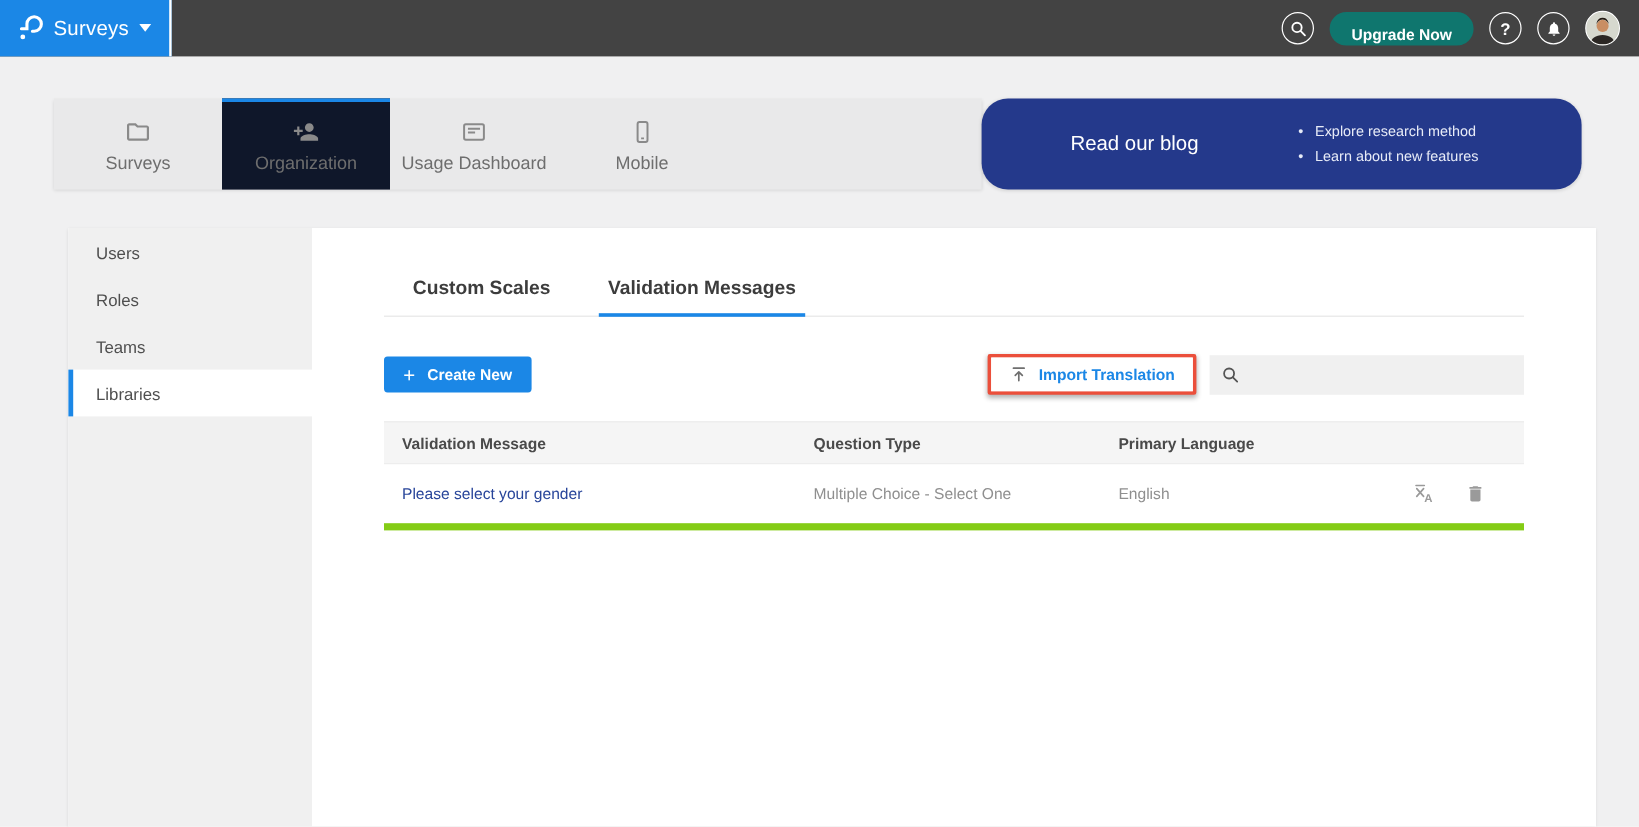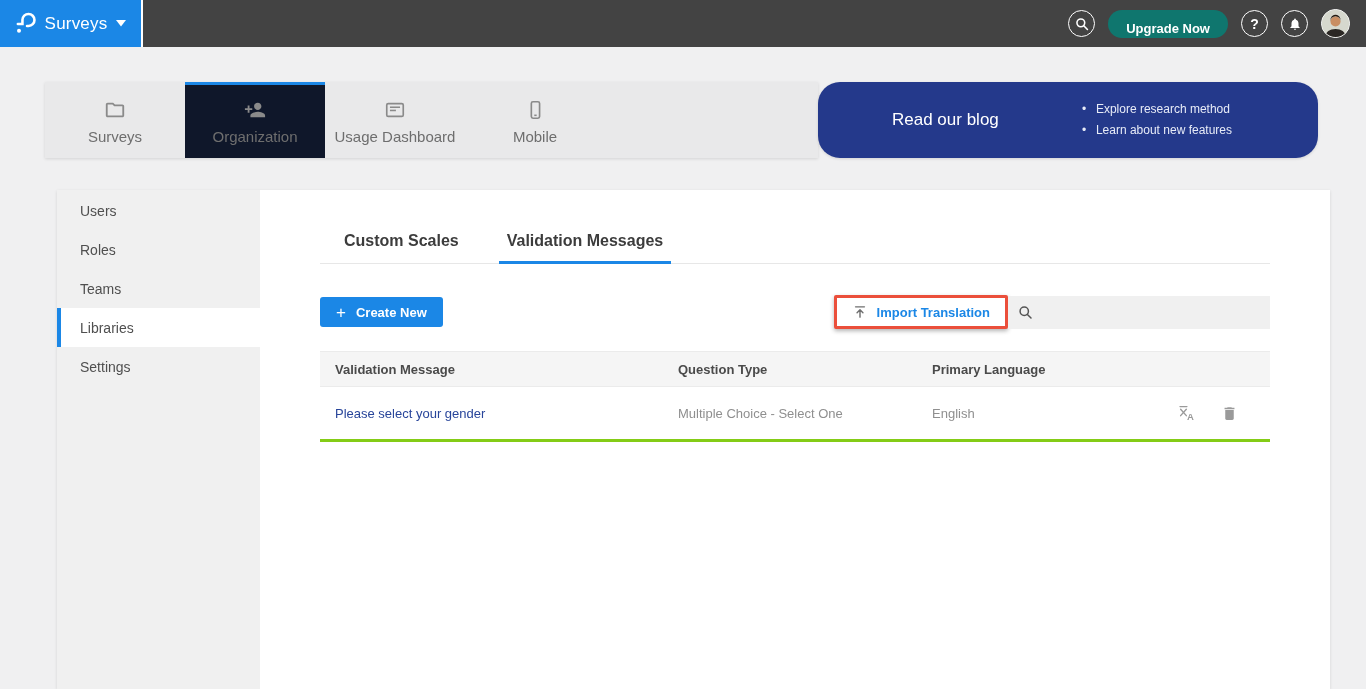--- a/index.html
+++ b/index.html
@@ -43,7 +43,7 @@
   .toolbar { margin-top:31px; display:flex; align-items:center; justify-content:space-between; }
   .create-btn { height:30px; padding:0 16px; background:#1b87e6; border:none; border-radius:3px; color:#fff; font-size:13px; font-weight:700; font-family:inherit; display:flex; align-items:center; gap:10px; cursor:pointer; }
   .create-plus { font-size:17px; font-weight:400; line-height:1; }
-  .toolbar-right { display:flex; align-items:flex-end; }
+  .toolbar-right { display:flex; align-items:flex-end; gap:11px; }
   .annotation-box { border:3px solid #eb4f3b; border-radius:2px; box-shadow:0 2px 4px rgba(0,0,0,.3); background:#fff; }
   .import-btn { height:28px; padding:0 15px; background:#fff; border:none; color:#1b87e6; font-size:13px; font-weight:600; font-family:inherit; display:flex; align-items:center; gap:9px; cursor:pointer; }
   .searchbox { width:262px; height:33px; background:#f0f0f0; display:flex; align-items:center; padding:0 10px; gap:8px; }

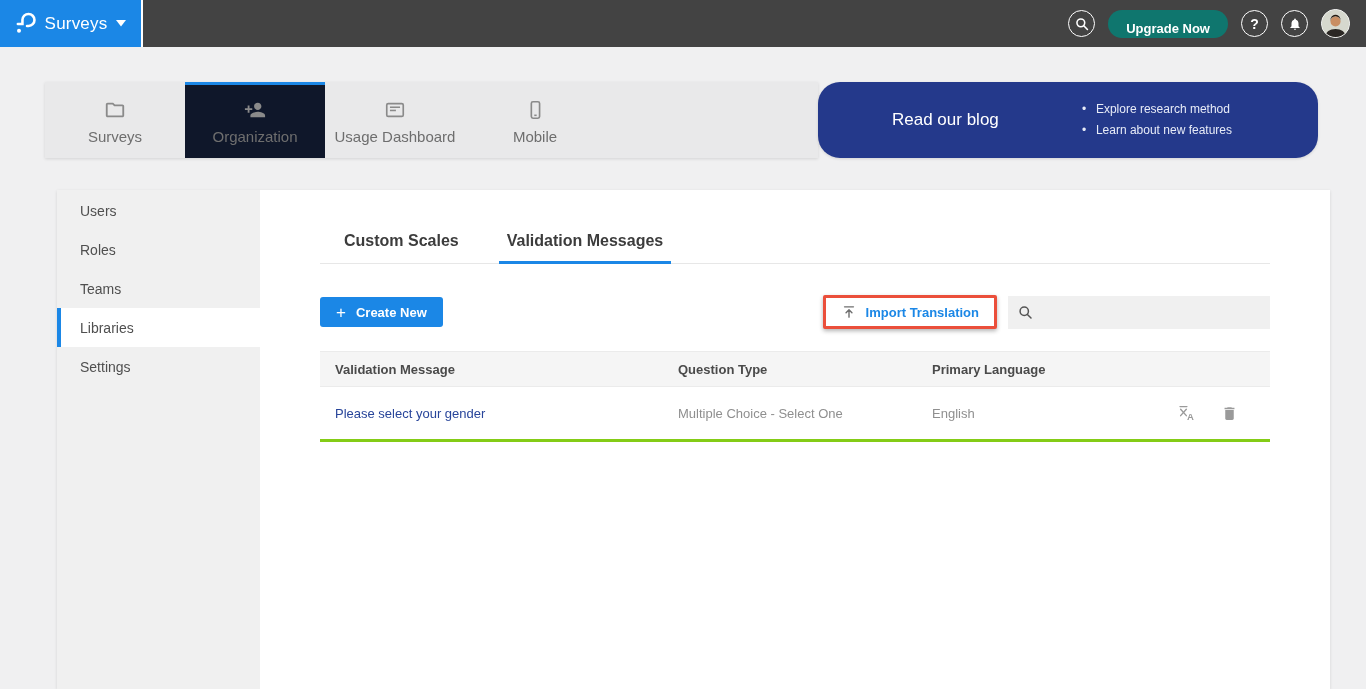--- a/index.html
+++ b/index.html
@@ -162,7 +162,6 @@
     <div class="side-item">Roles</div>
     <div class="side-item">Teams</div>
     <div class="side-item active">Libraries</div>
-    <div class="side-item">Settings</div>
   </div>
 
   <div class="content">

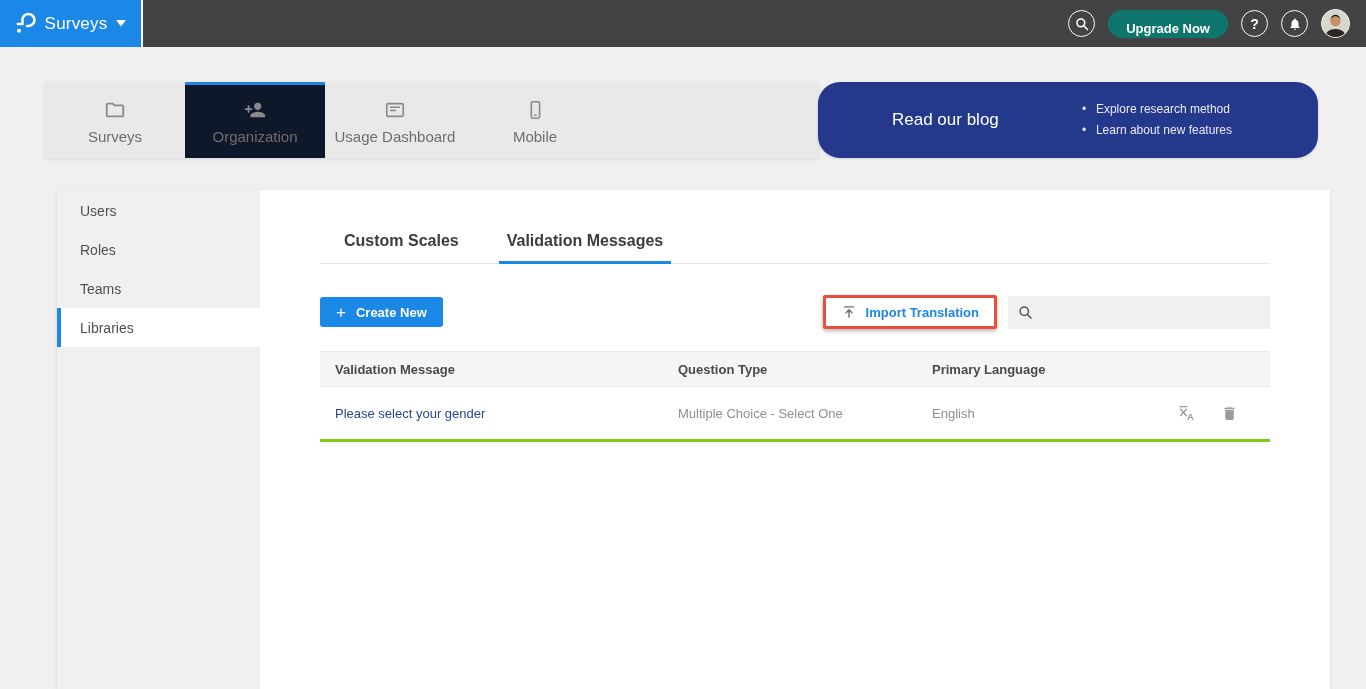--- a/index.html
+++ b/index.html
@@ -53,7 +53,7 @@
   .trow { display:grid; grid-template-columns:343px 254px 248px 1fr; align-items:center; }
   .thead { background:#f5f5f5; height:36px; border-top:1px solid #ebebeb; border-bottom:1px solid #ebebeb; }
   .thead .cell { font-size:13px; font-weight:700; color:#4a4a4a; padding-left:15px; }
-  .tbody-row { height:55px; border-bottom:3px solid #84cc16; background:#fff; }
+  .tbody-row { height:55px; border-bottom:6px solid #84cc16; background:#fff; }
   .tbody-row .cell { font-size:13px; padding-left:15px; }
   .cell-link { color:#28459a; cursor:pointer; }
   .cell-muted { color:#8f8f8f; }

